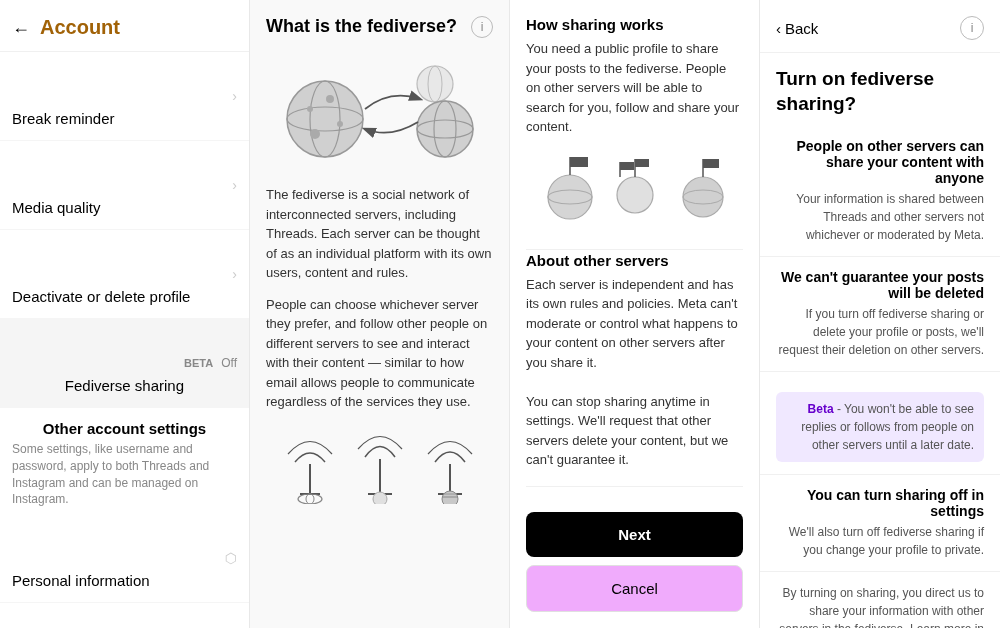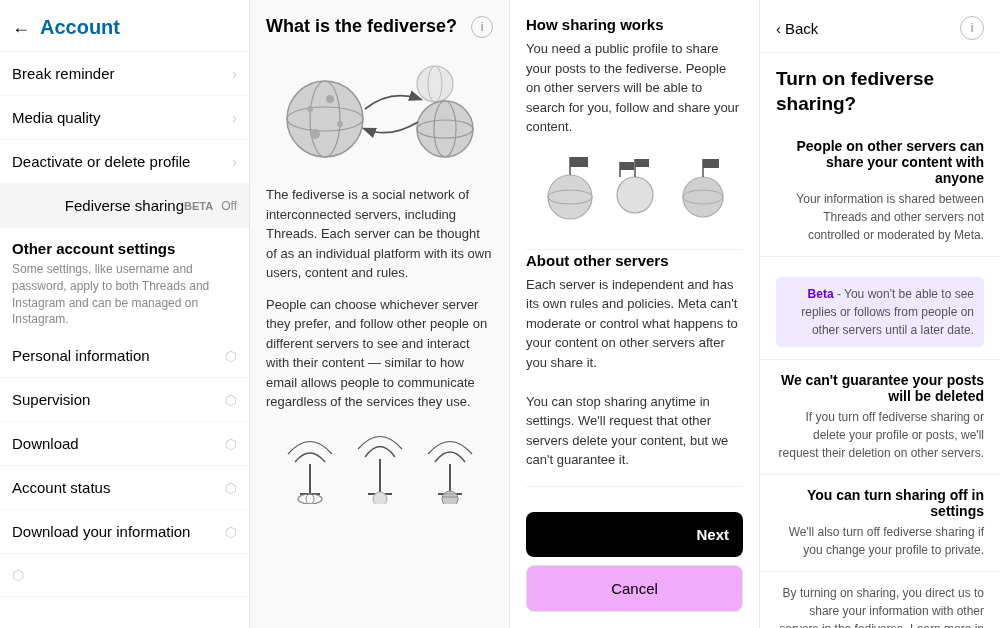--- a/index.html
+++ b/index.html
@@ -28,7 +28,7 @@
     .sidebar-header .title {
       font-size: 20px;
       font-weight: 700;
-      color: #0369a1;
+      color: #a16207;
     }
     .sidebar-item {
       display: flex;

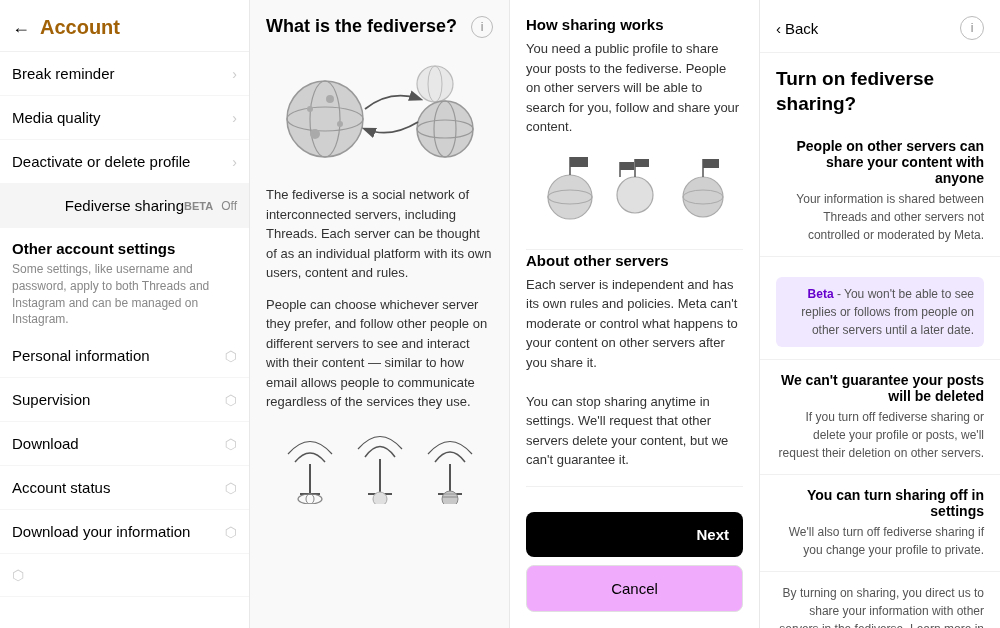--- a/index.html
+++ b/index.html
@@ -41,6 +41,7 @@
     .sidebar-item-label {
       font-size: 15px;
       color: #000;
+      margin-top: 45px;
     }
     .sidebar-item-right {
       display: flex;

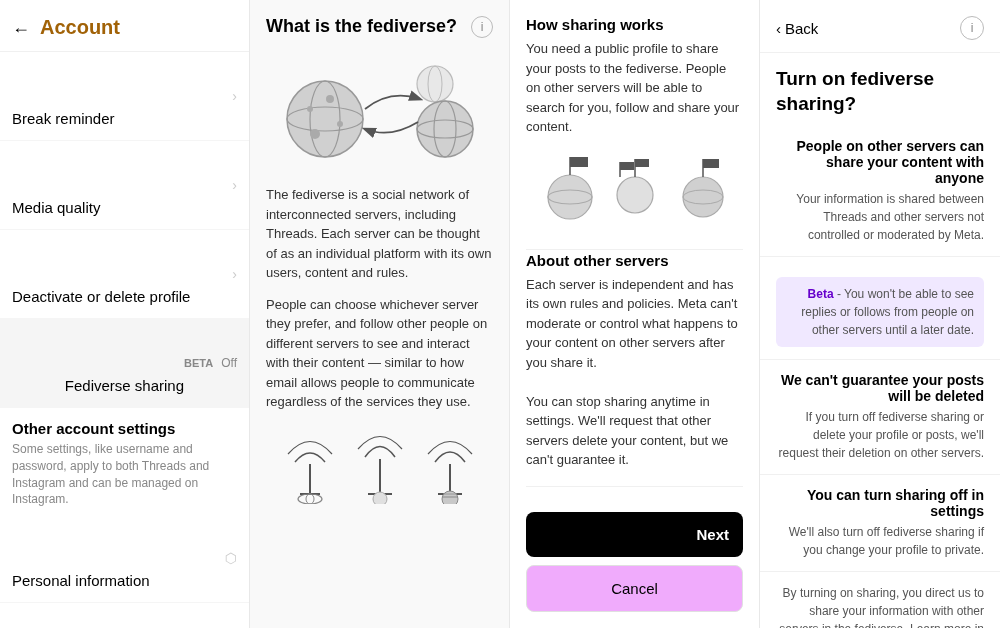--- a/index.html
+++ b/index.html
@@ -448,7 +448,7 @@
 
   <div class="right-section">
     <div class="right-section-title">People on other servers can share your content with anyone</div>
-    <div class="right-section-body">Your information is shared between Threads and other servers not controlled or moderated by Meta.</div>
+    <div class="right-section-body">Your information is shared between Threads and other servers not whichever or moderated by Meta.</div>
   </div>
 
   <div class="right-section">

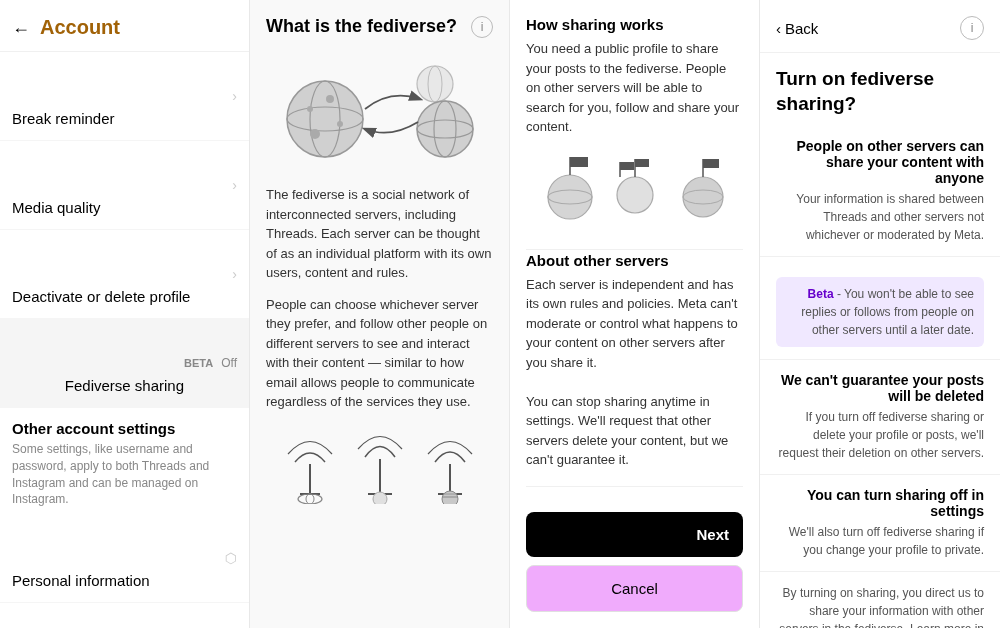--- a/index.html
+++ b/index.html
@@ -452,17 +452,17 @@
   </div>
 
   <div class="right-section">
+    <div class="right-section-title">We can't guarantee your posts will be deleted</div>
+    <div class="right-section-body">If you turn off fediverse sharing or delete your profile or posts, we'll request their deletion on other servers.</div>
+  </div>
+
+  <div class="right-section">
     <div class="beta-box">
       <span class="beta-label">Beta</span><span> - You won't be able to see replies or follows from people on other servers until a later date.</span>
     </div>
   </div>
 
   <div class="right-section">
-    <div class="right-section-title">We can't guarantee your posts will be deleted</div>
-    <div class="right-section-body">If you turn off fediverse sharing or delete your profile or posts, we'll request their deletion on other servers.</div>
-  </div>
-
-  <div class="right-section">
     <div class="right-section-title">You can turn sharing off in settings</div>
     <div class="right-section-body">We'll also turn off fediverse sharing if you change your profile to private.</div>
   </div>

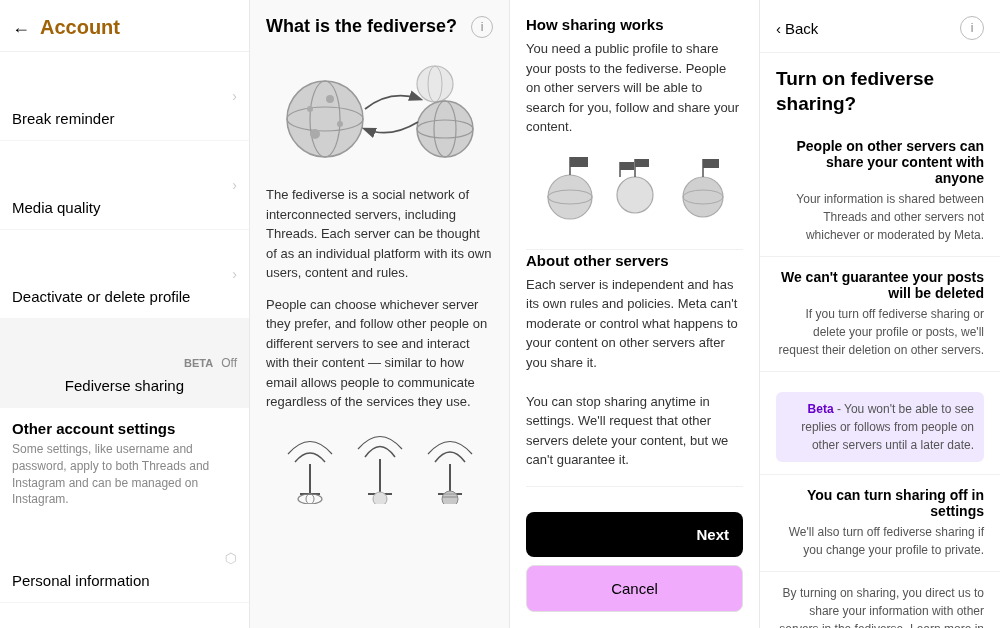--- a/index.html
+++ b/index.html
@@ -65,6 +65,7 @@
       font-weight: 700;
       color: #000;
       margin-bottom: 4px;
+      text-align: center;
     }
     .sidebar-other-settings .subtext {
       font-size: 12px;

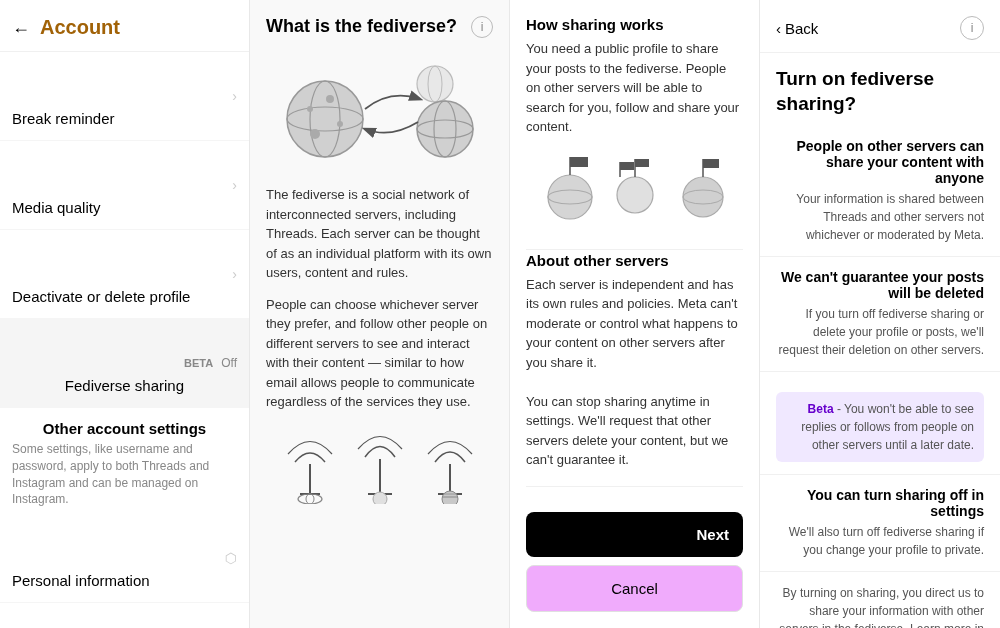--- a/index.html
+++ b/index.html
@@ -183,7 +183,6 @@
       font-weight: 600;
       cursor: pointer;
       width: 100%;
-      text-align: right;
     }
     .btn-secondary {
       background: #f0abfc;

